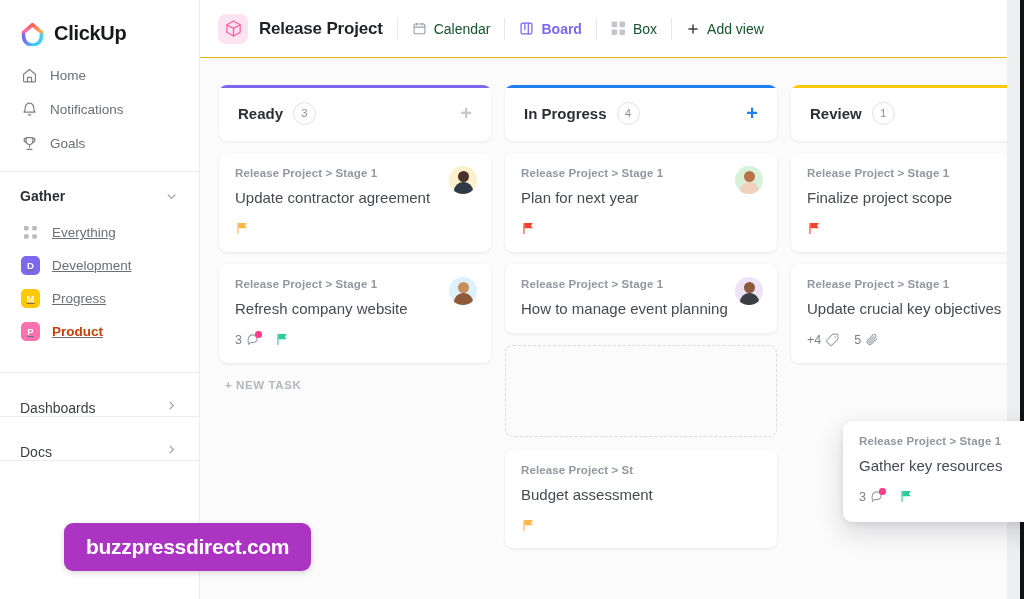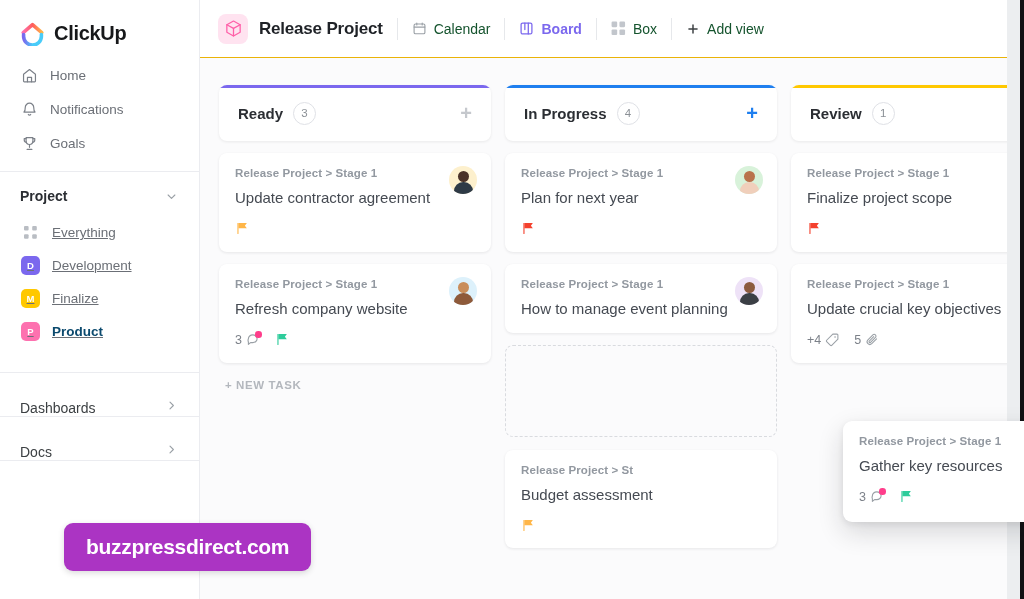--- a/index.html
+++ b/index.html
@@ -220,7 +220,7 @@
     <div class="divider"></div>
 
     <div class="section-head">
-      <span class="section-title">Project</span>
+      <span class="section-title">Gather</span>
       <span class="chev">
         <svg width="15" height="15" viewBox="0 0 20 20" fill="none" stroke="#9aa0a6" stroke-width="1.5" stroke-linecap="round" stroke-linejoin="round">
             <path d="M5.5 8 L10 12.5 L14.5 8"></path>

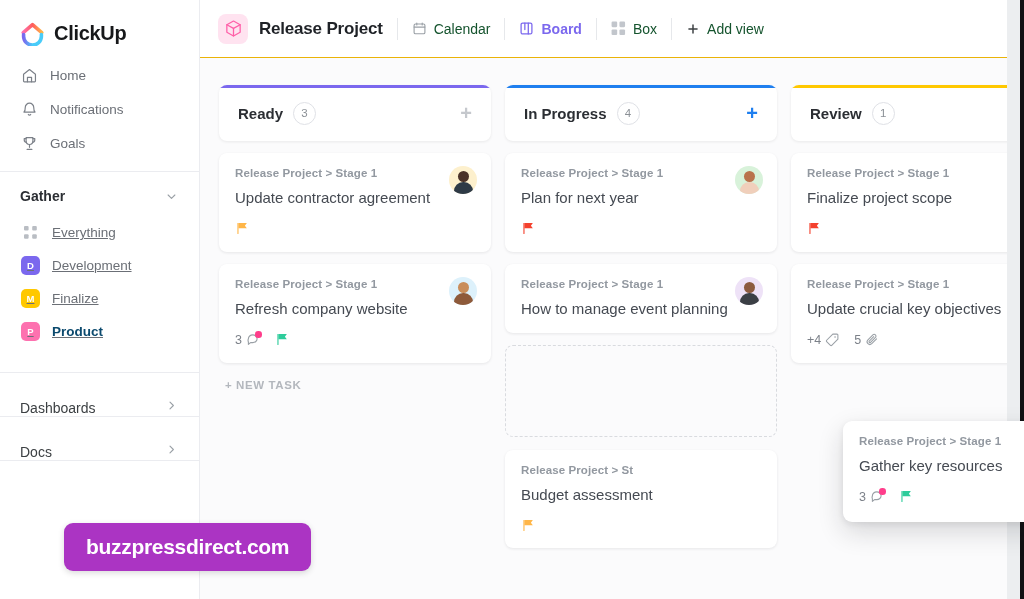--- a/index.html
+++ b/index.html
@@ -252,7 +252,7 @@
         <span class="space-badge" style="background:#ffc800">
           <span>M</span>
         </span>
-        <span class="space-label">Finalize</span>
+        <span class="space-label">Progress</span>
       </div>
 
       <div class="space-item active">

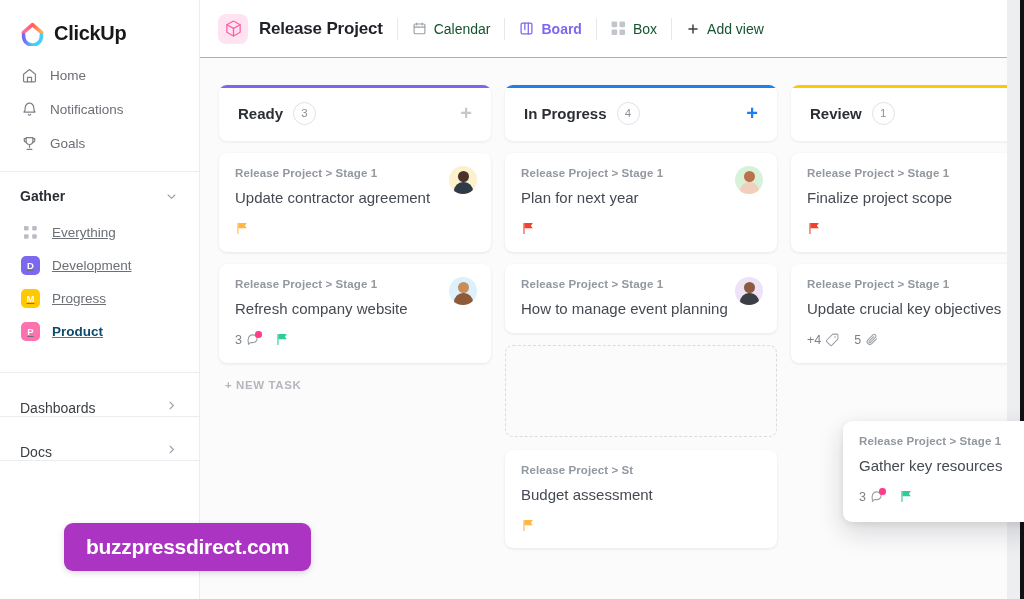--- a/index.html
+++ b/index.html
@@ -52,7 +52,7 @@
     display:flex;align-items:center;justify-content:center;
     color:#fff;font-size:9.5px;font-weight:bold;
   }
-  .space-item.active .space-label { color:#0c4a6e; font-weight:bold; }
+  .space-item.active .space-label { color:#c2410c; font-weight:bold; }
   .dots-ico { width:19px;height:19px;flex:0 0 19px;display:flex;align-items:center;justify-content:center;}
 
   .foot-item {

